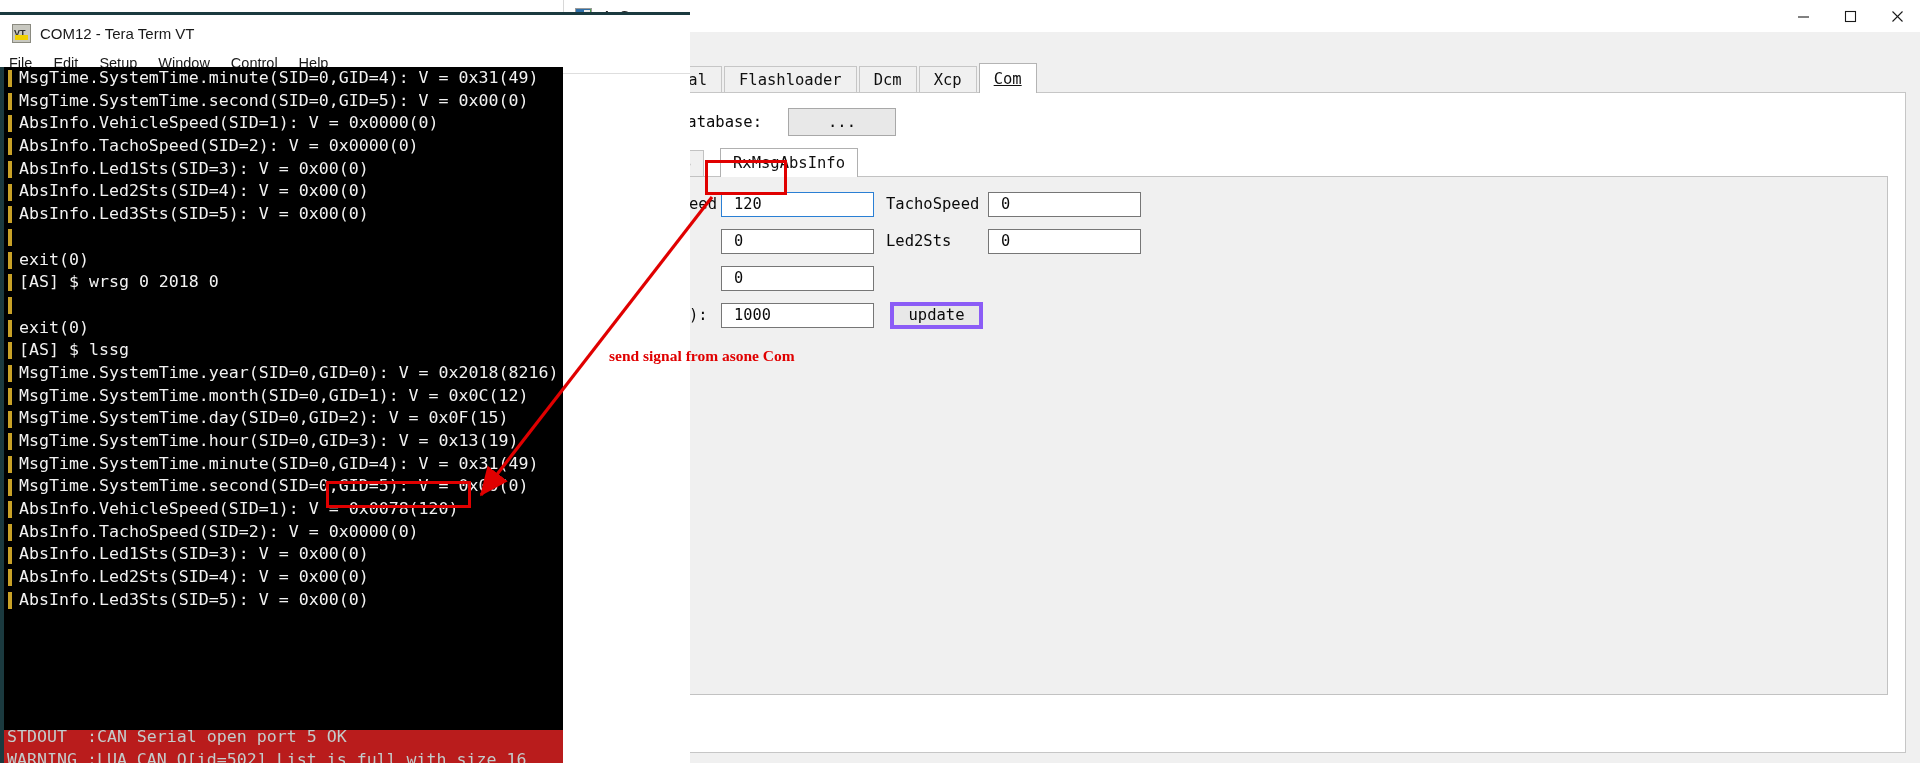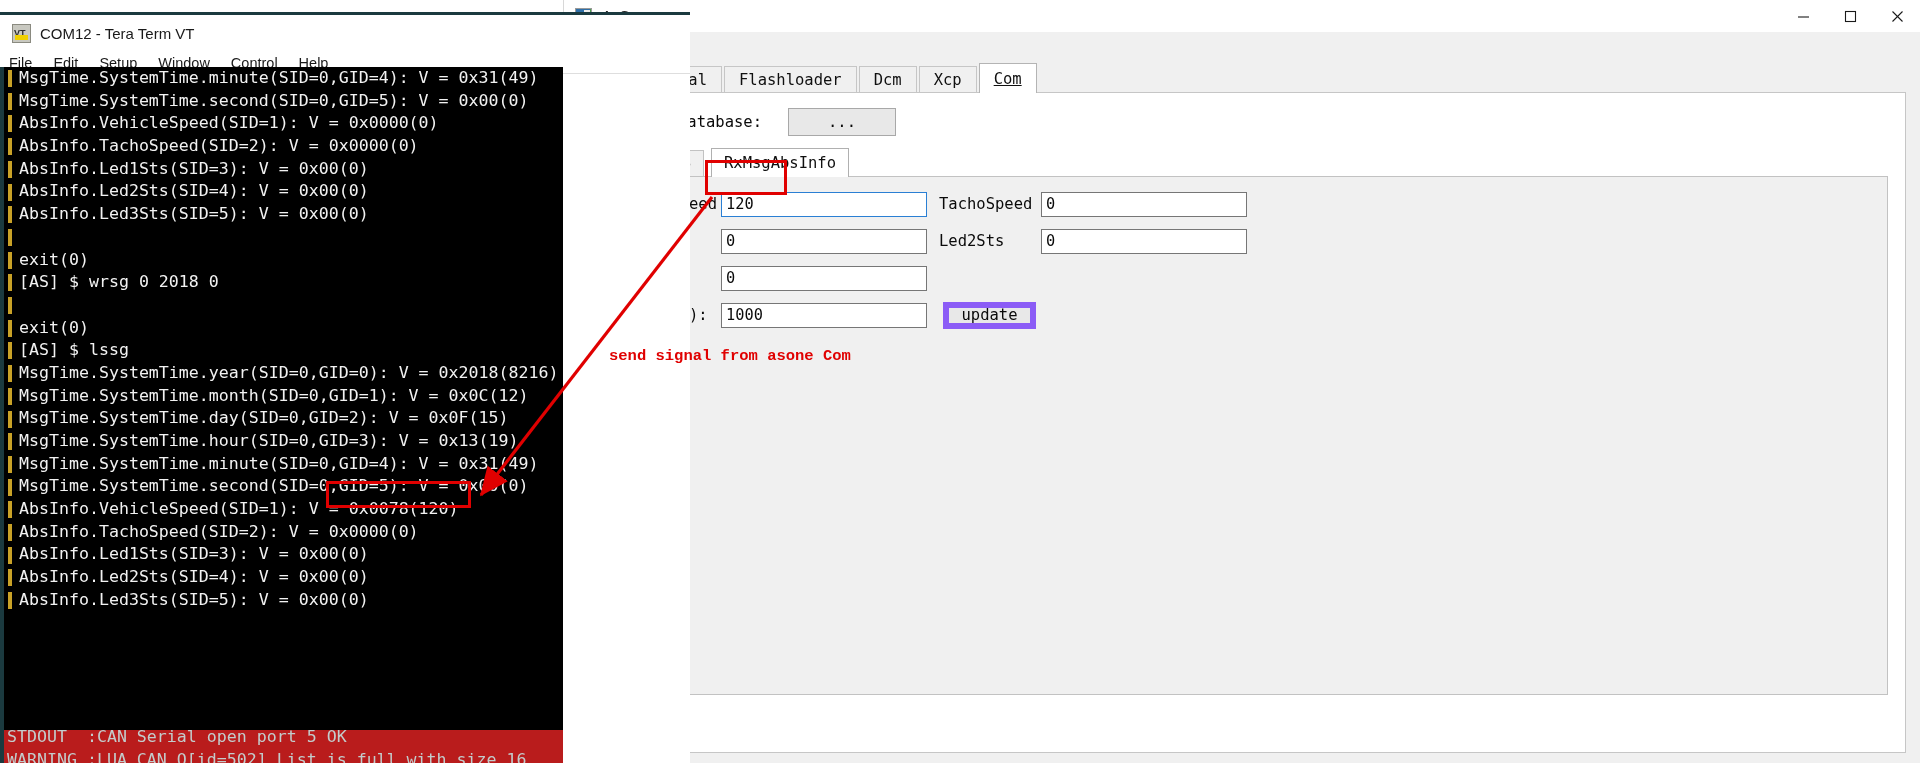--- a/index.html
+++ b/index.html
@@ -238,7 +238,7 @@
     font-size: 15.5px; color: #101010;
     background: #f0f0f0;
     border: 1px solid #c2c2c2; border-bottom: none;
-    margin-right: 7px; white-space: nowrap;
+    margin-right: 16px; white-space: nowrap;
   }
   .sub-tab.active {
     background: #ffffff; height: 29px;

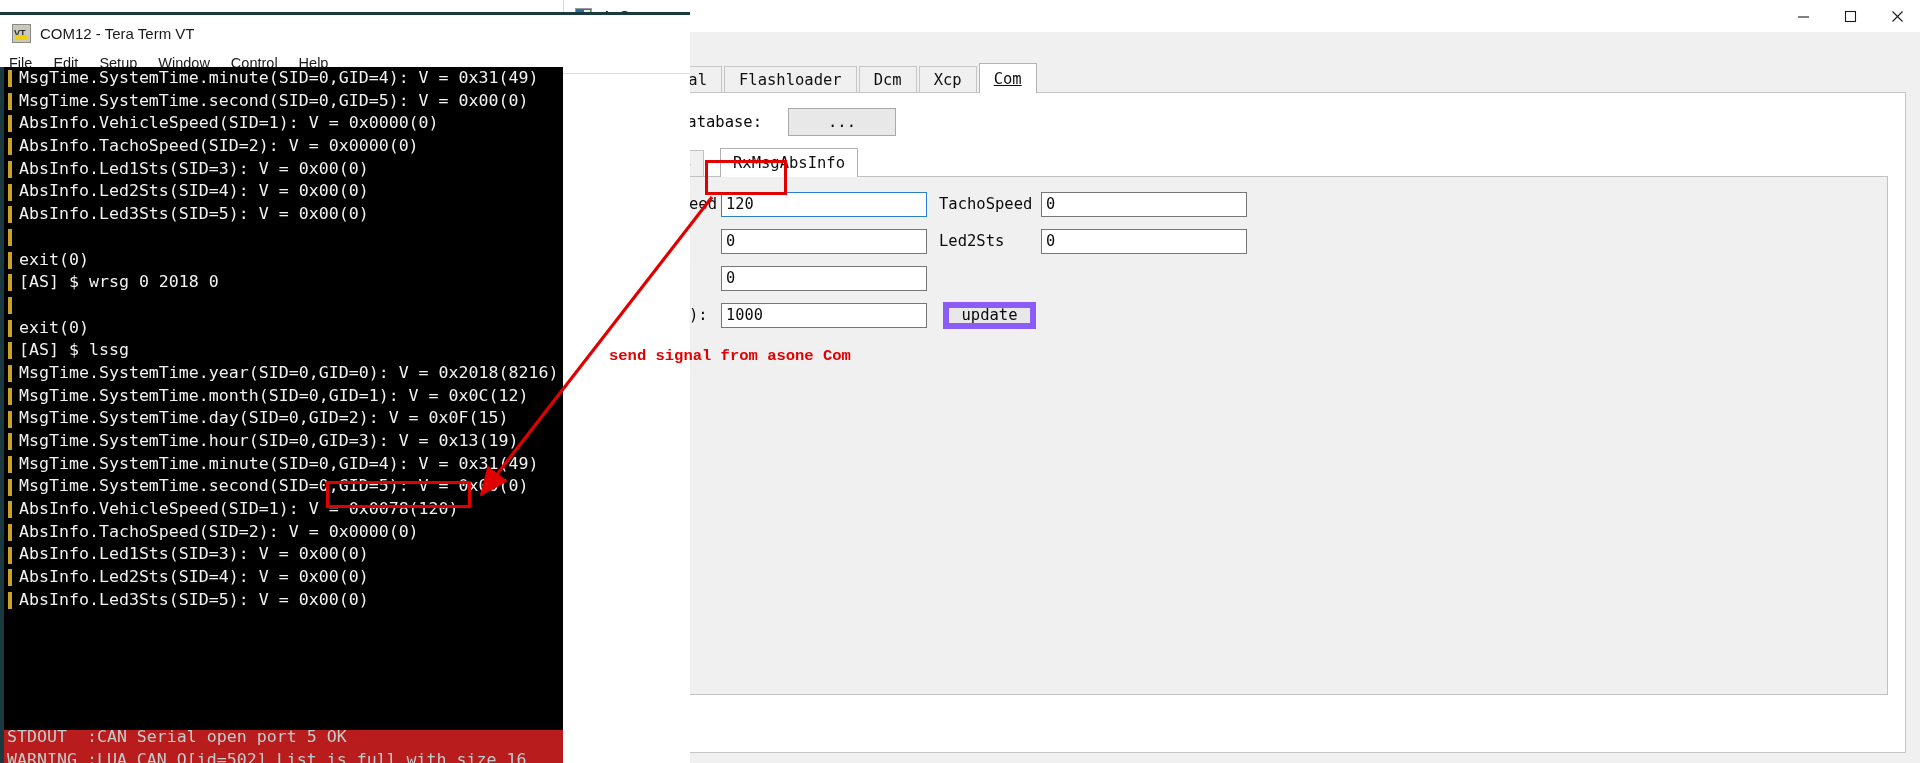--- a/index.html
+++ b/index.html
@@ -262,12 +262,12 @@
     width: 116px; white-space: nowrap;
   }
   .finput {
-    width: 206px; height: 25px;
+    width: 153px; height: 25px;
     background: #ffffff;
     border: 1px solid #767676;
     font-family: "DejaVu Sans Mono", "Liberation Mono", monospace;
     font-size: 15.3px; color: #0a0a0a;
-    padding: 0 4px; line-height: 23px;
+    padding: 0 12px; line-height: 23px;
     white-space: nowrap; overflow: hidden;
   }
   .finput.focused { border: 1px solid #2a7fd4; }

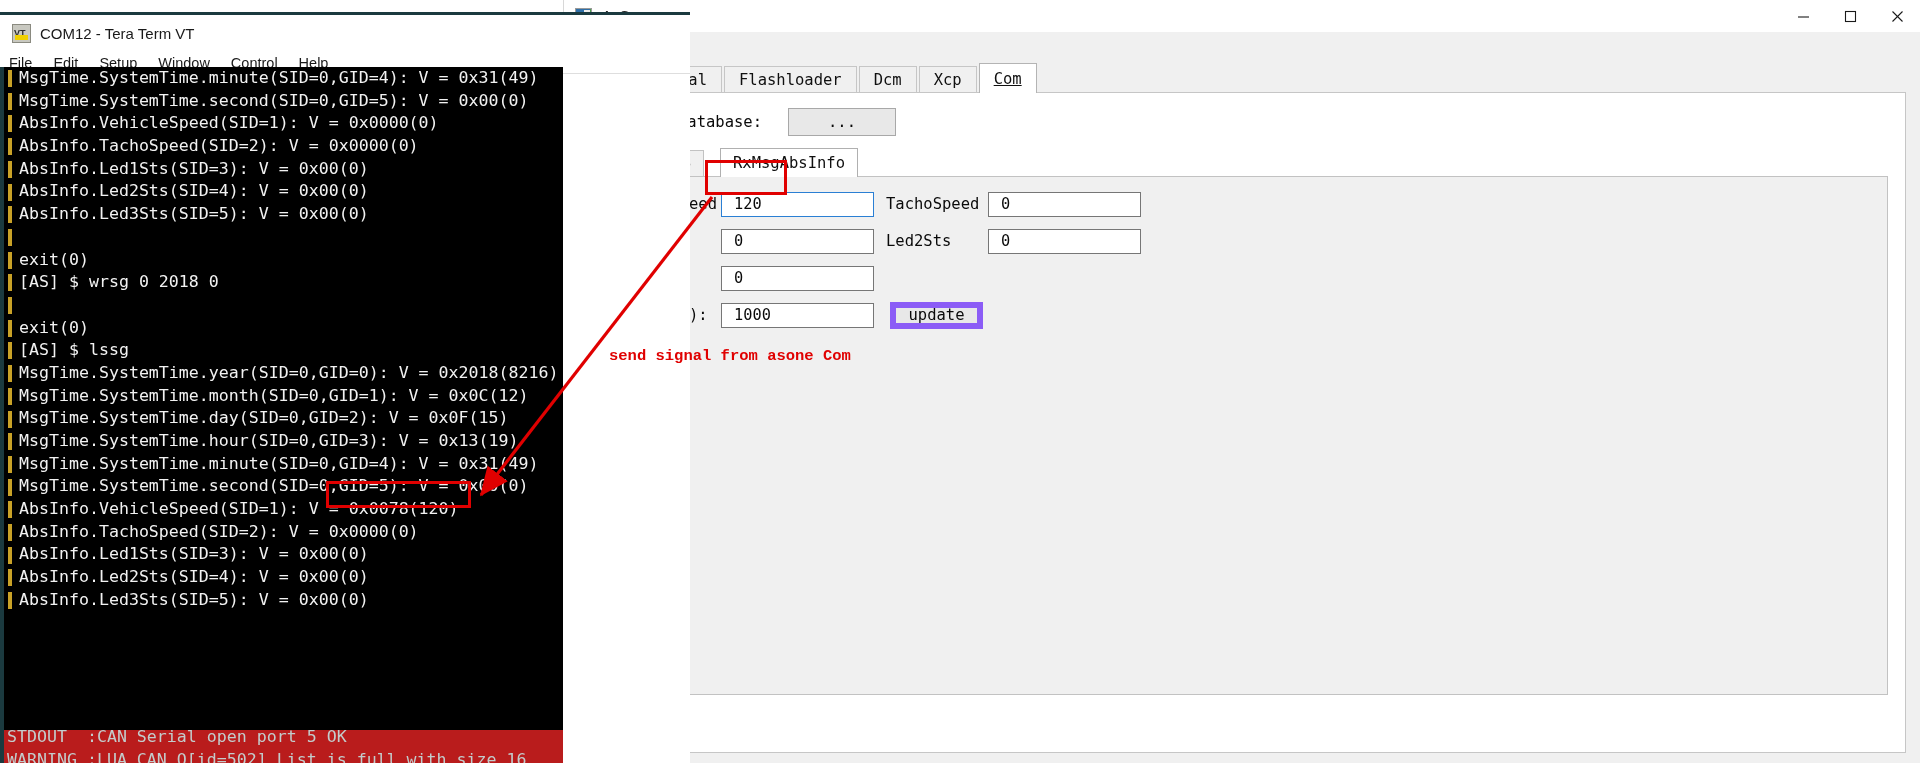--- a/index.html
+++ b/index.html
@@ -279,7 +279,7 @@
   #update-btn {
     margin-left: 16px;
     width: 93px; height: 27px;
-    background: #e8e8e8; border: 6px solid #8b5cf6;
+    background: #e8e8e8; border: 4px solid #8b5cf6;
     font-family: "DejaVu Sans Mono", "Liberation Mono", monospace;
     font-size: 15.5px; color: #0a0a0a;
     display: flex; align-items: center; justify-content: center;

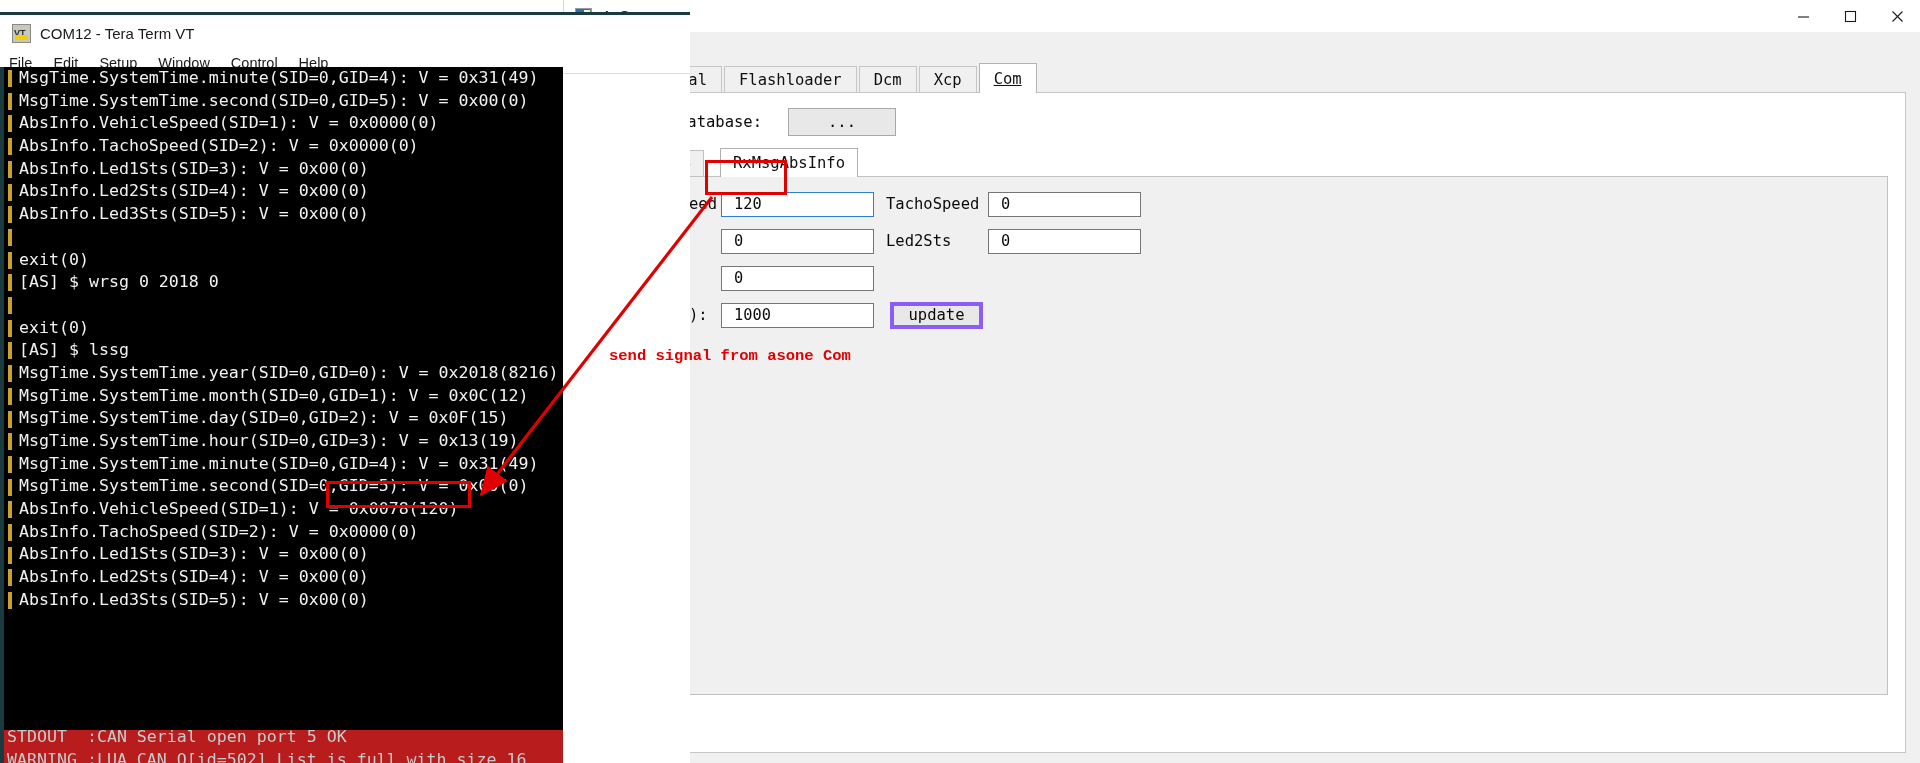--- a/index.html
+++ b/index.html
@@ -300,7 +300,7 @@
   #annot-text {
     position: absolute;
     left: 609px; top: 347px;
-    font-family: Liberation Mono, monospace;
+    font-family: Liberation Serif, serif;
     font-size: 15.5px; font-weight: bold;
     color: #e00000; white-space: nowrap;
   }

